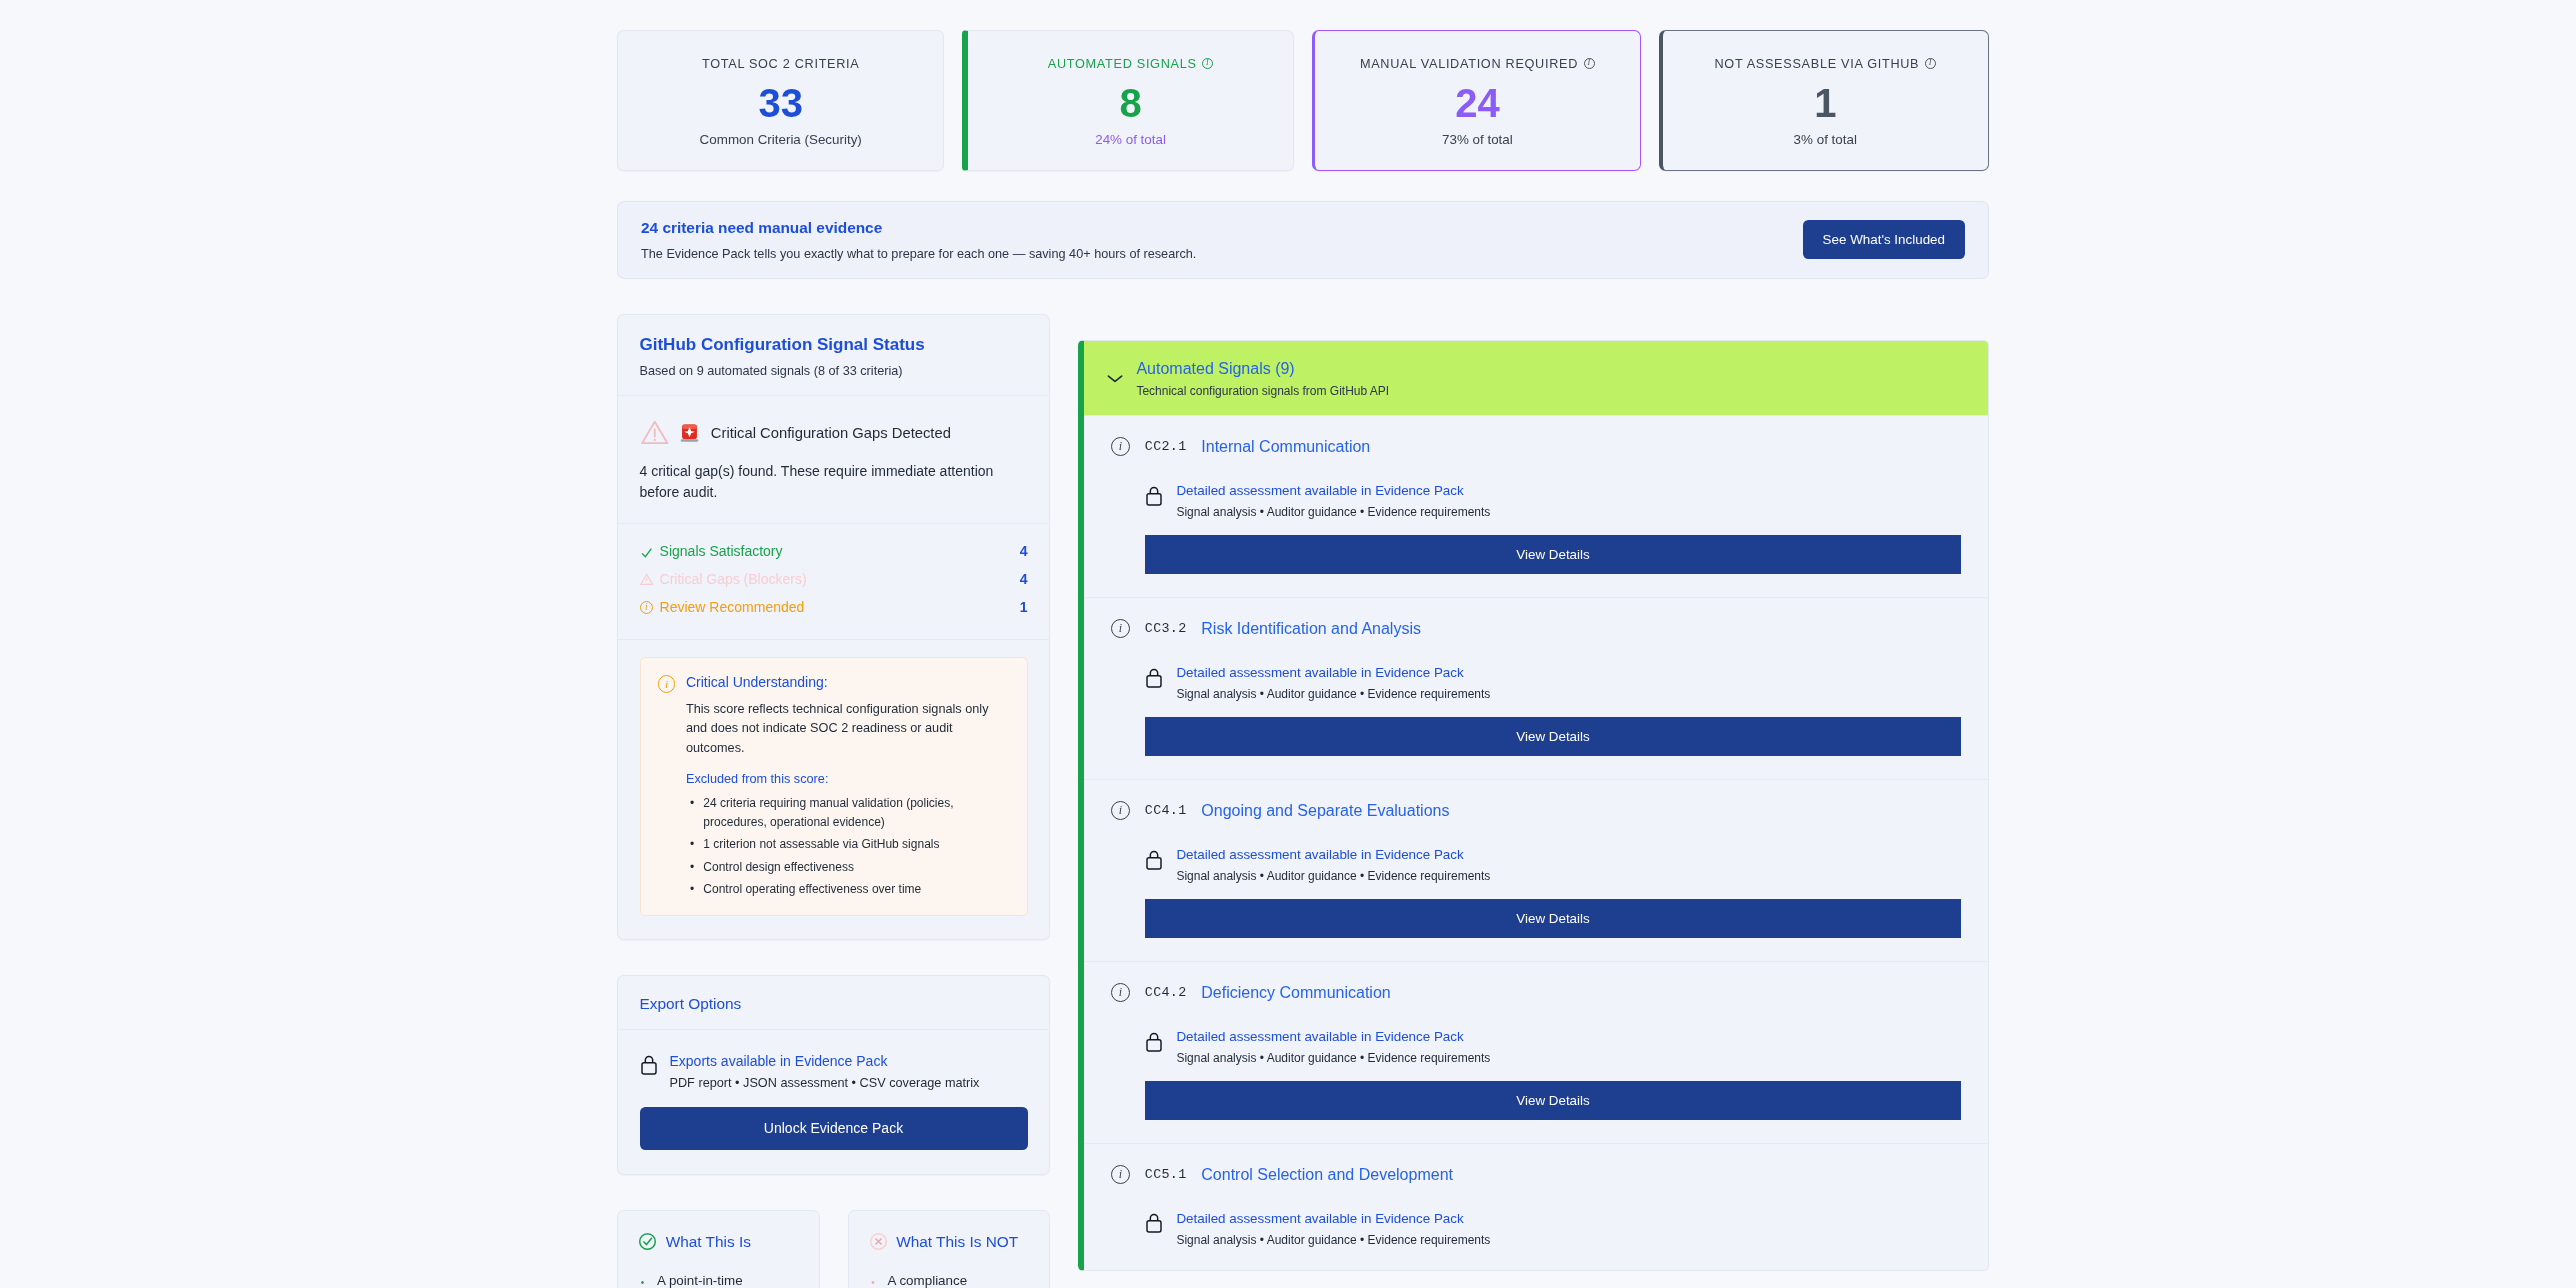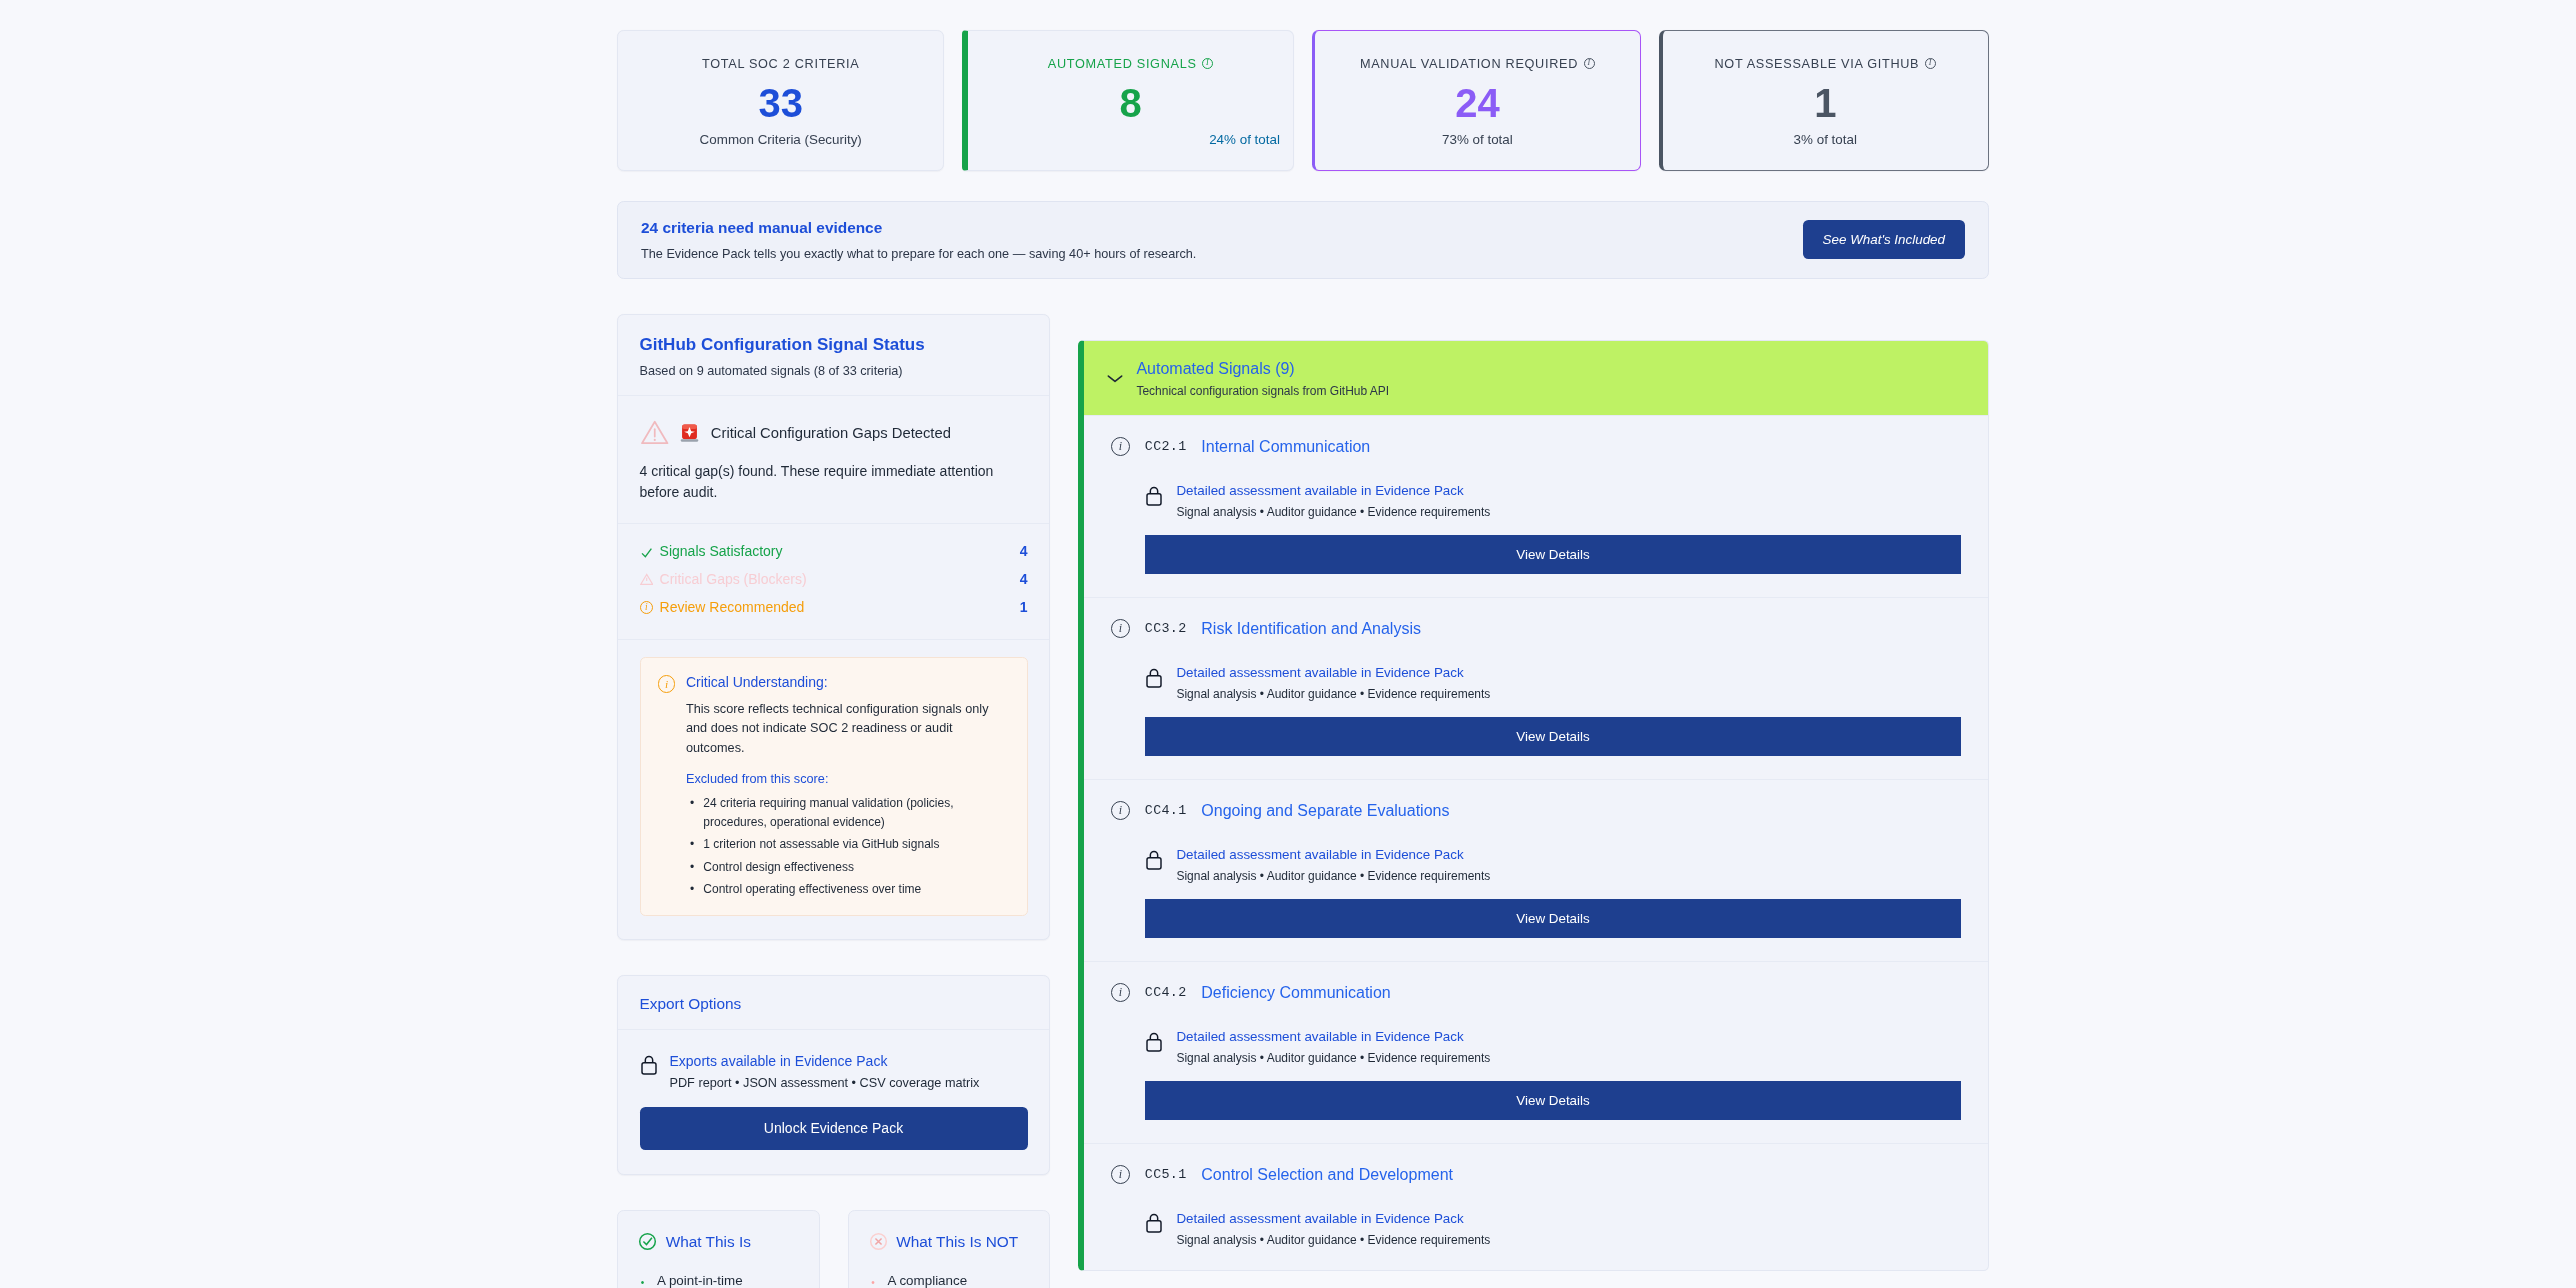--- a/index.html
+++ b/index.html
@@ -34,7 +34,7 @@
   .stat-value.purple { color: #8b5cf6; }
   .stat-value.gray { color: #4b5563; }
   .stat-sub { font-size: 13.4px; color: #374151; }
-  .stat-sub.green { color: #0369a1; text-align: right; }
+  .stat-sub.green { color: #8b5cf6; }
   .i-circle {
     display: inline-flex; width: 11.4px; height: 11.4px; border-radius: 50%;
     border: 0.9px solid currentColor; align-items: center; justify-content: center;

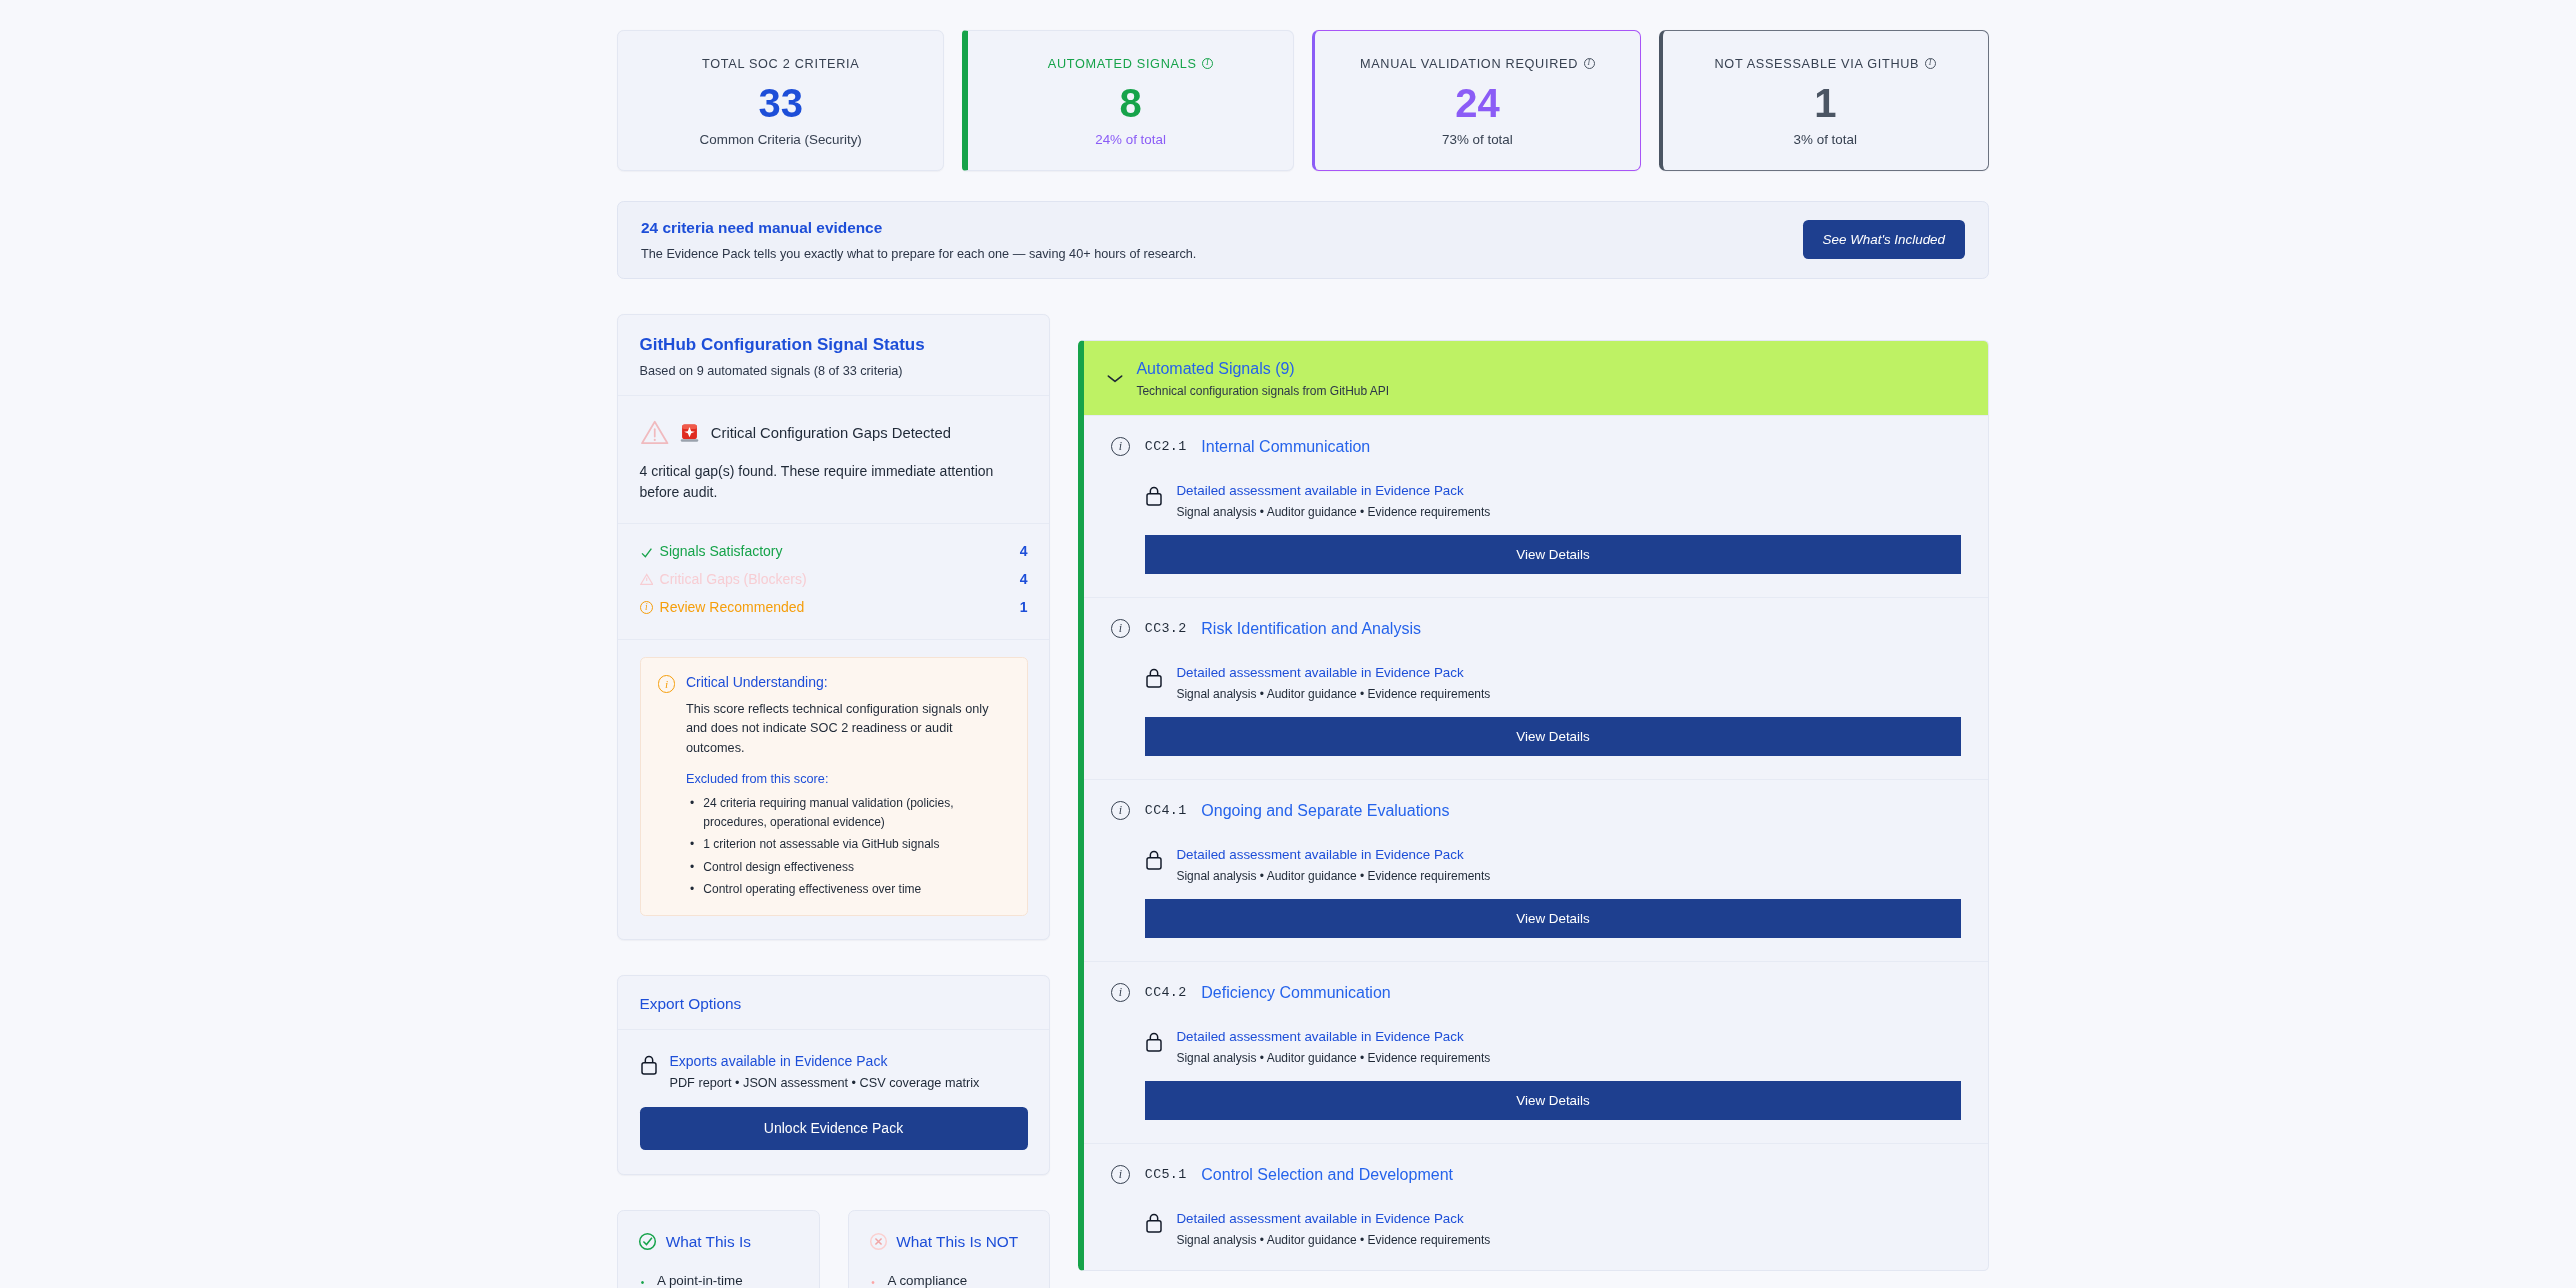--- a/index.html
+++ b/index.html
@@ -54,7 +54,7 @@
   .btn-primary {
     background: #1e3f8f; color: #fff; border: none; border-radius: 5.4px;
     padding: 12px 20px; font-size: 13.4px; font-family: "Liberation Sans", sans-serif;
-    cursor: pointer; white-space: nowrap; font-style: italic;
+    cursor: pointer; white-space: nowrap;
   }
 
   

